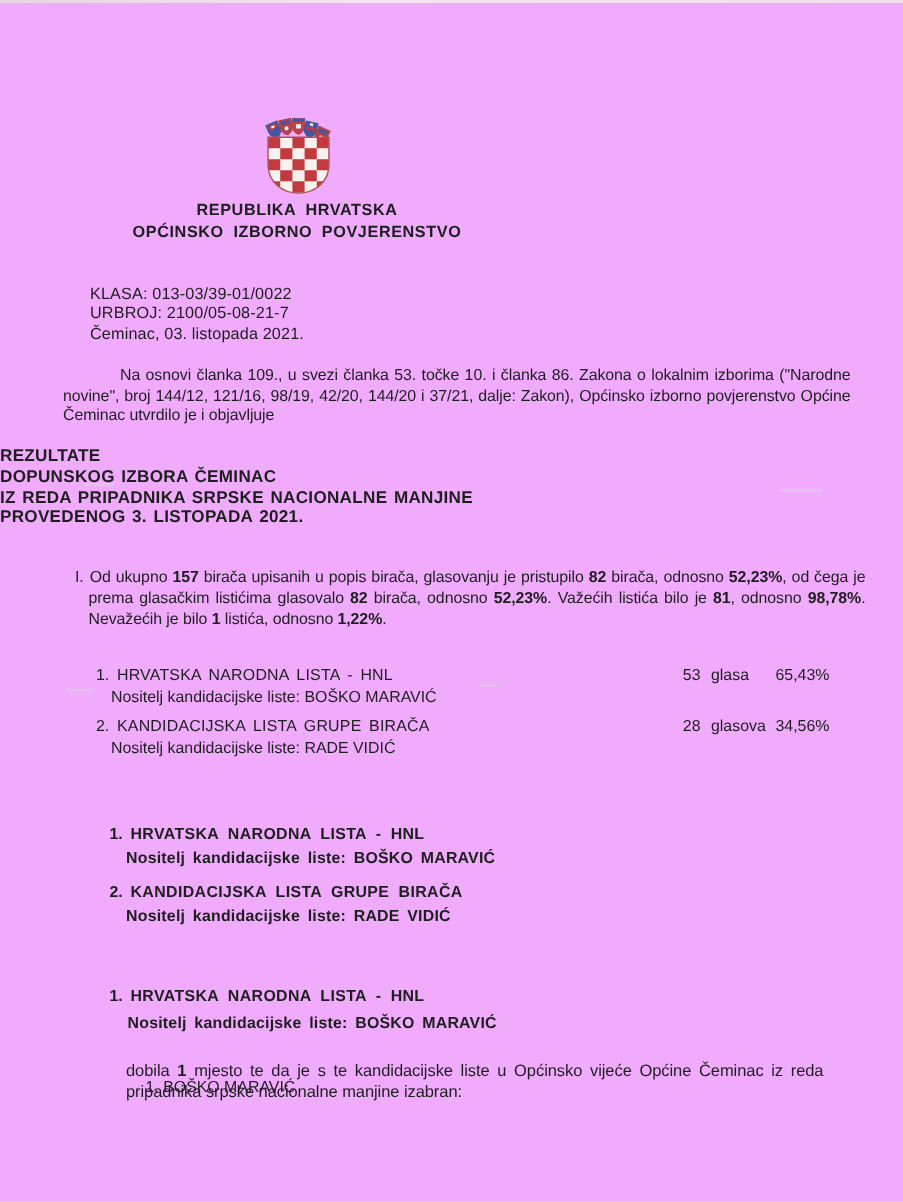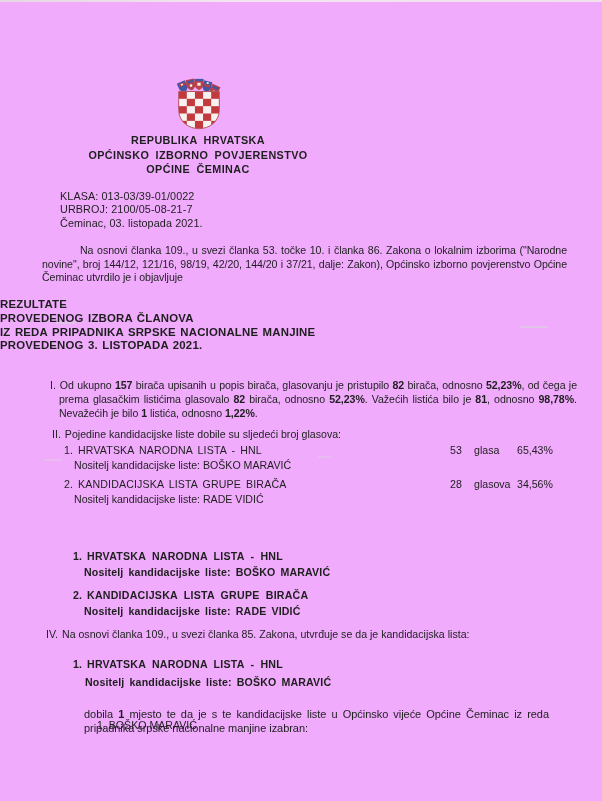--- a/index.html
+++ b/index.html
@@ -115,7 +115,6 @@
   <div class="letterhead">
     <div>REPUBLIKA HRVATSKA</div>
     <div>OPĆINSKO IZBORNO POVJERENSTVO</div>
-    <div>OPĆINE ČEMINAC</div>
   </div>
 
   <div class="reference">

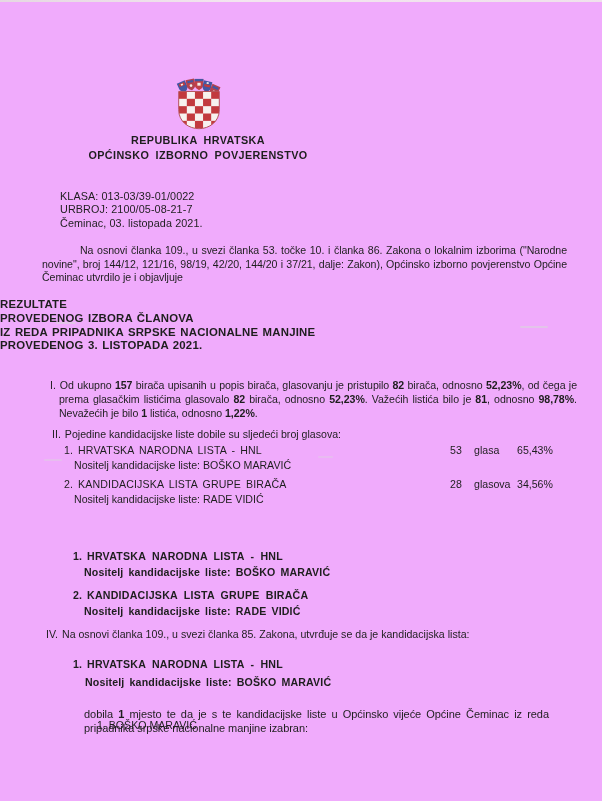--- a/index.html
+++ b/index.html
@@ -132,7 +132,7 @@
 
   <div class="title">
     <div>REZULTATE</div>
-    <div>PROVEDENOG IZBORA ČLANOVA</div>
+    <div>DOPUNSKOG IZBORA ČEMINAC</div>
     <div>IZ REDA PRIPADNIKA SRPSKE NACIONALNE MANJINE</div>
     <div>PROVEDENOG 3. LISTOPADA 2021.</div>
   </div>

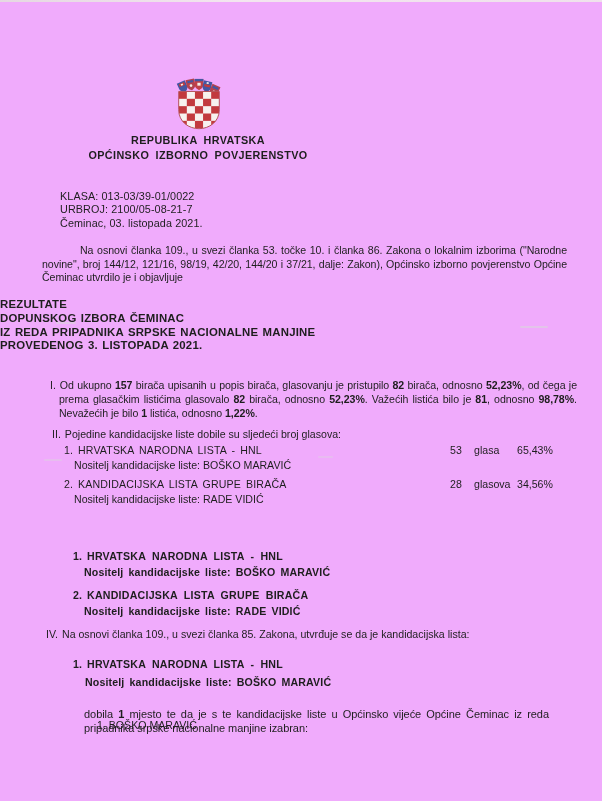--- a/index.html
+++ b/index.html
@@ -139,7 +139,6 @@
 
   <p class="hang sec1"><span class="numeral">I.</span><span><span>Od ukupno </span><span class="b">157</span><span> birača upisanih u popis birača, glasovanju je pristupilo </span><span class="b">82</span><span> birača, odnosno </span><span class="b">52,23%</span><span>, od čega je prema glasačkim listićima glasovalo </span><span class="b">82</span><span> birača, odnosno </span><span class="b">52,23%</span><span>. Važećih listića bilo je </span><span class="b">81</span><span>, odnosno </span><span class="b">98,78%</span><span>. Nevažećih je bilo </span><span class="b">1</span><span> listića, odnosno </span><span class="b">1,22%</span><span>.</span></span></p>
 
-  <div class="s2h"><span class="numeral">II.</span><span>Pojedine kandidacijske liste dobile su sljedeći broj glasova:</span></div>
 
   <div class="row" style="top:444px">
     <span class="c" style="left:64px">1.</span>

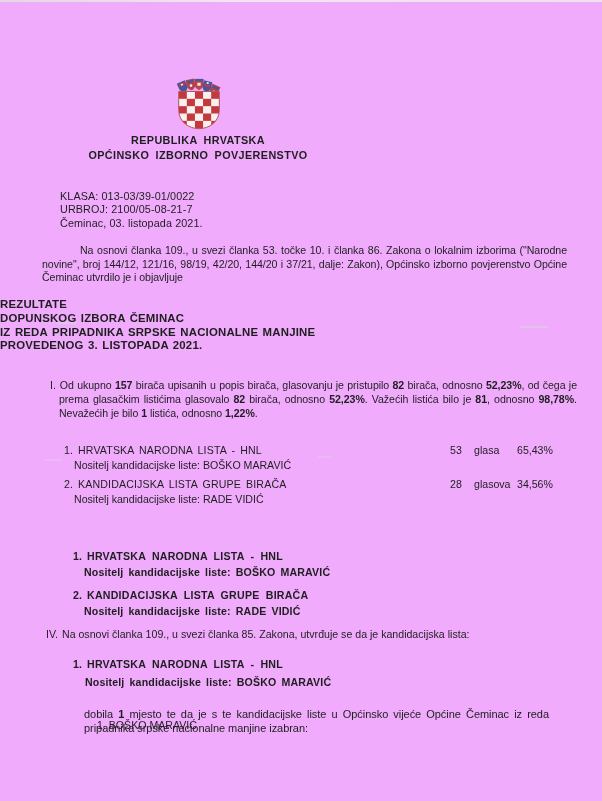--- a/index.html
+++ b/index.html
@@ -42,7 +42,7 @@
   .b{font-weight:bold}
   .sp{word-spacing:3px;letter-spacing:.25px}
   .sp2{word-spacing:2px;letter-spacing:.15px}
-  .votes{width:22px;text-align:center}
+  .votes{width:22px;text-align:right}
 
   .s2h{position:absolute;left:52px;top:428px;font-size:10.6px;white-space:nowrap}
   .s4h{position:absolute;left:46px;top:628px;font-size:10.6px;white-space:nowrap}

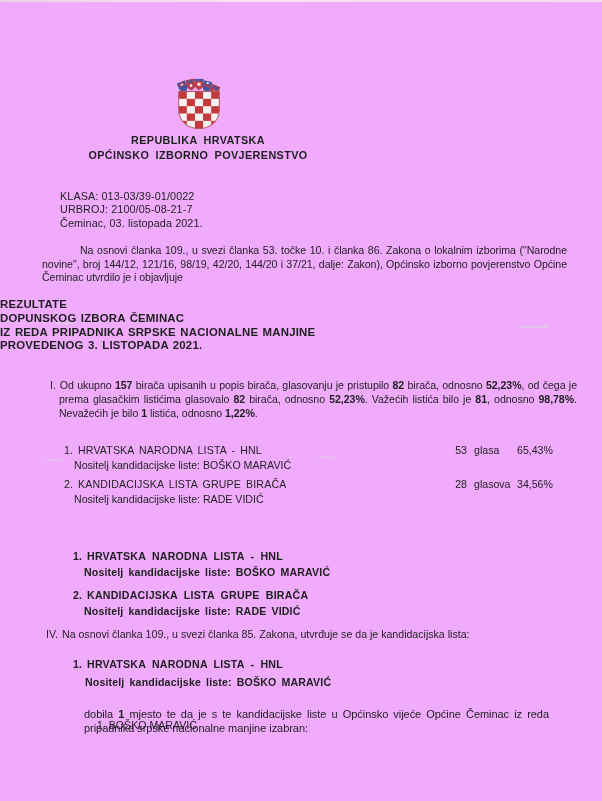--- a/index.html
+++ b/index.html
@@ -179,7 +179,6 @@
     <span class="c sp2" style="left:84px">Nositelj kandidacijske liste: RADE VIDIĆ</span>
   </div>
 
-  <div class="s4h"><span class="numeral">IV.</span><span>Na osnovi članka 109., u svezi članka 85. Zakona, utvrđuje se da je kandidacijska lista:</span></div>
 
   <div class="row b" style="top:658px">
     <span class="c" style="left:73px">1.</span>

